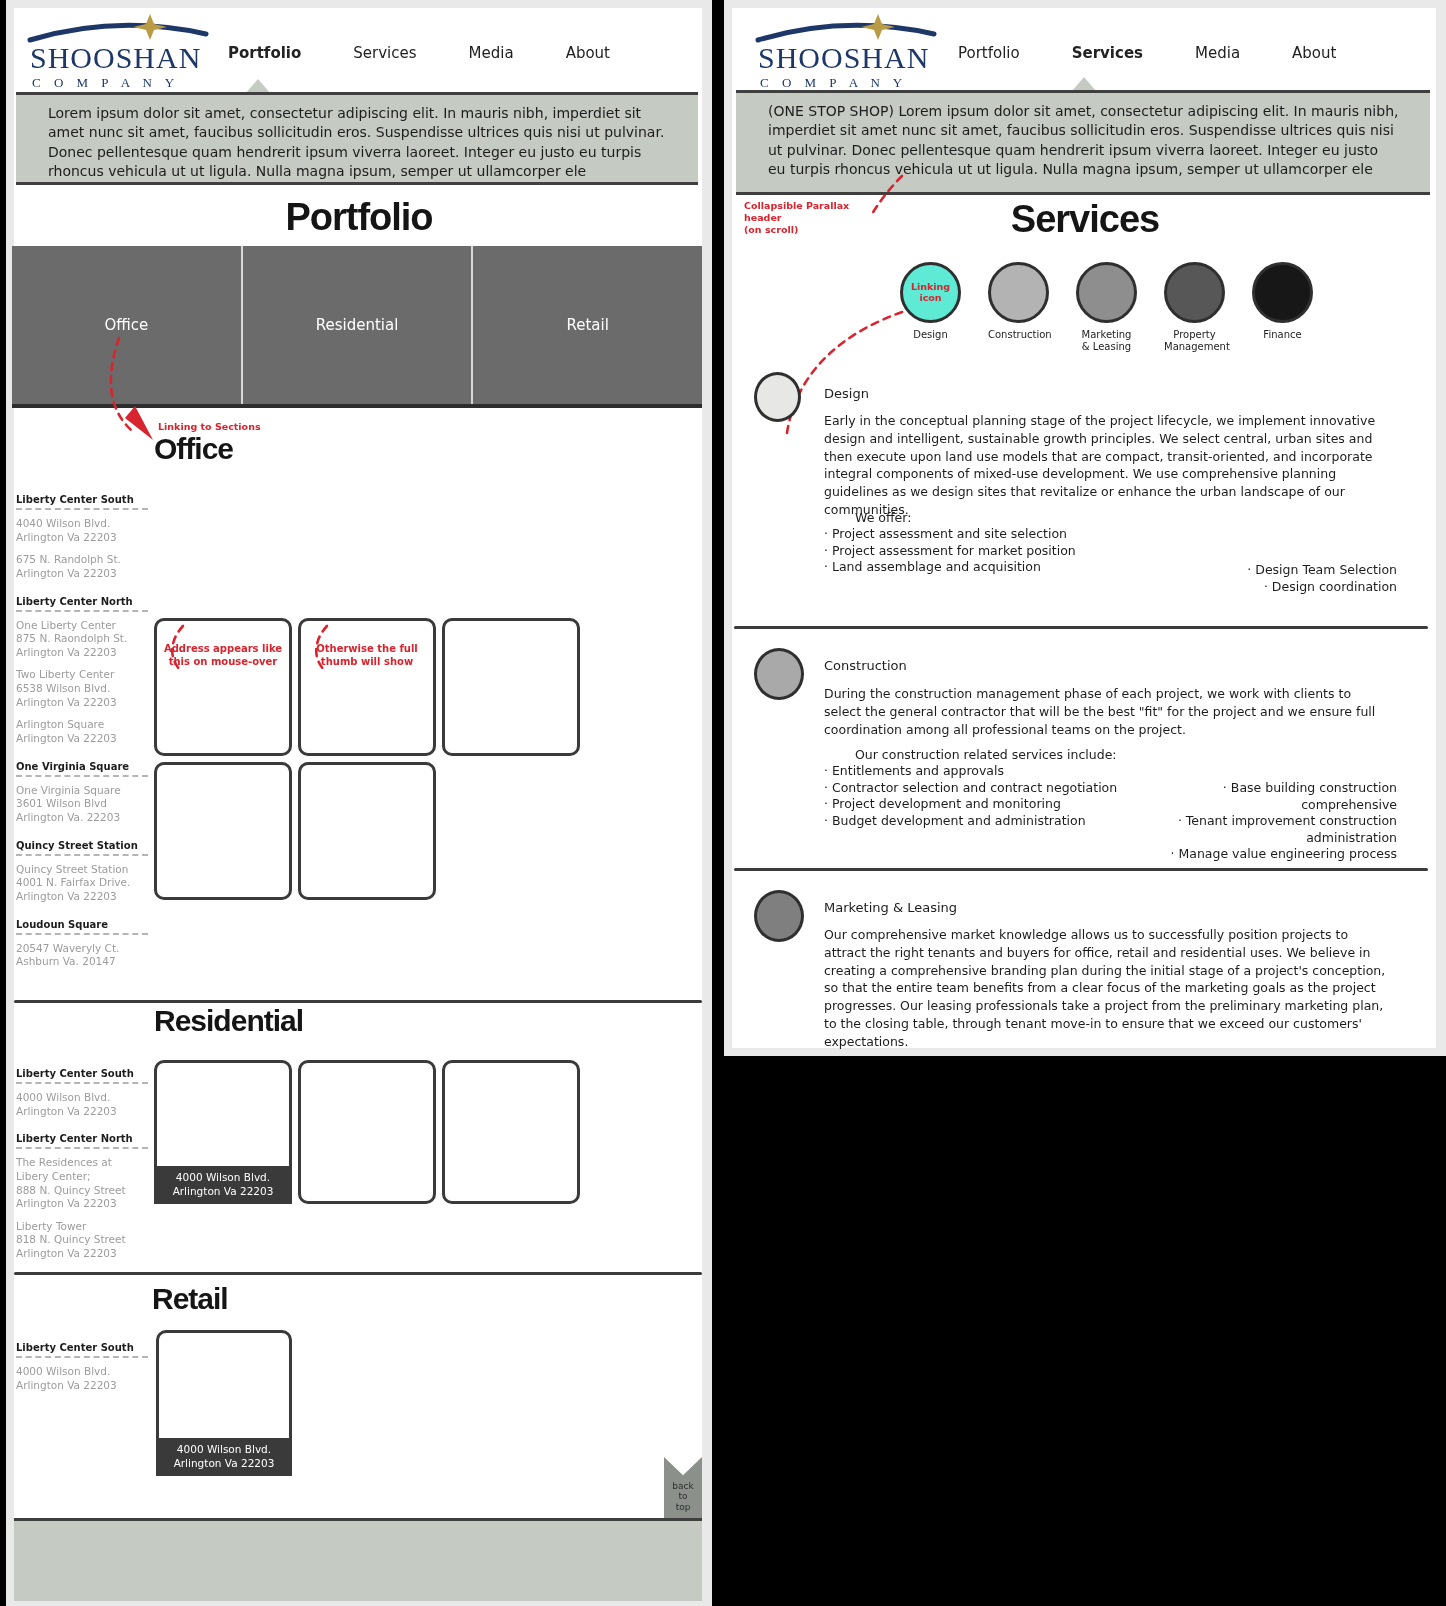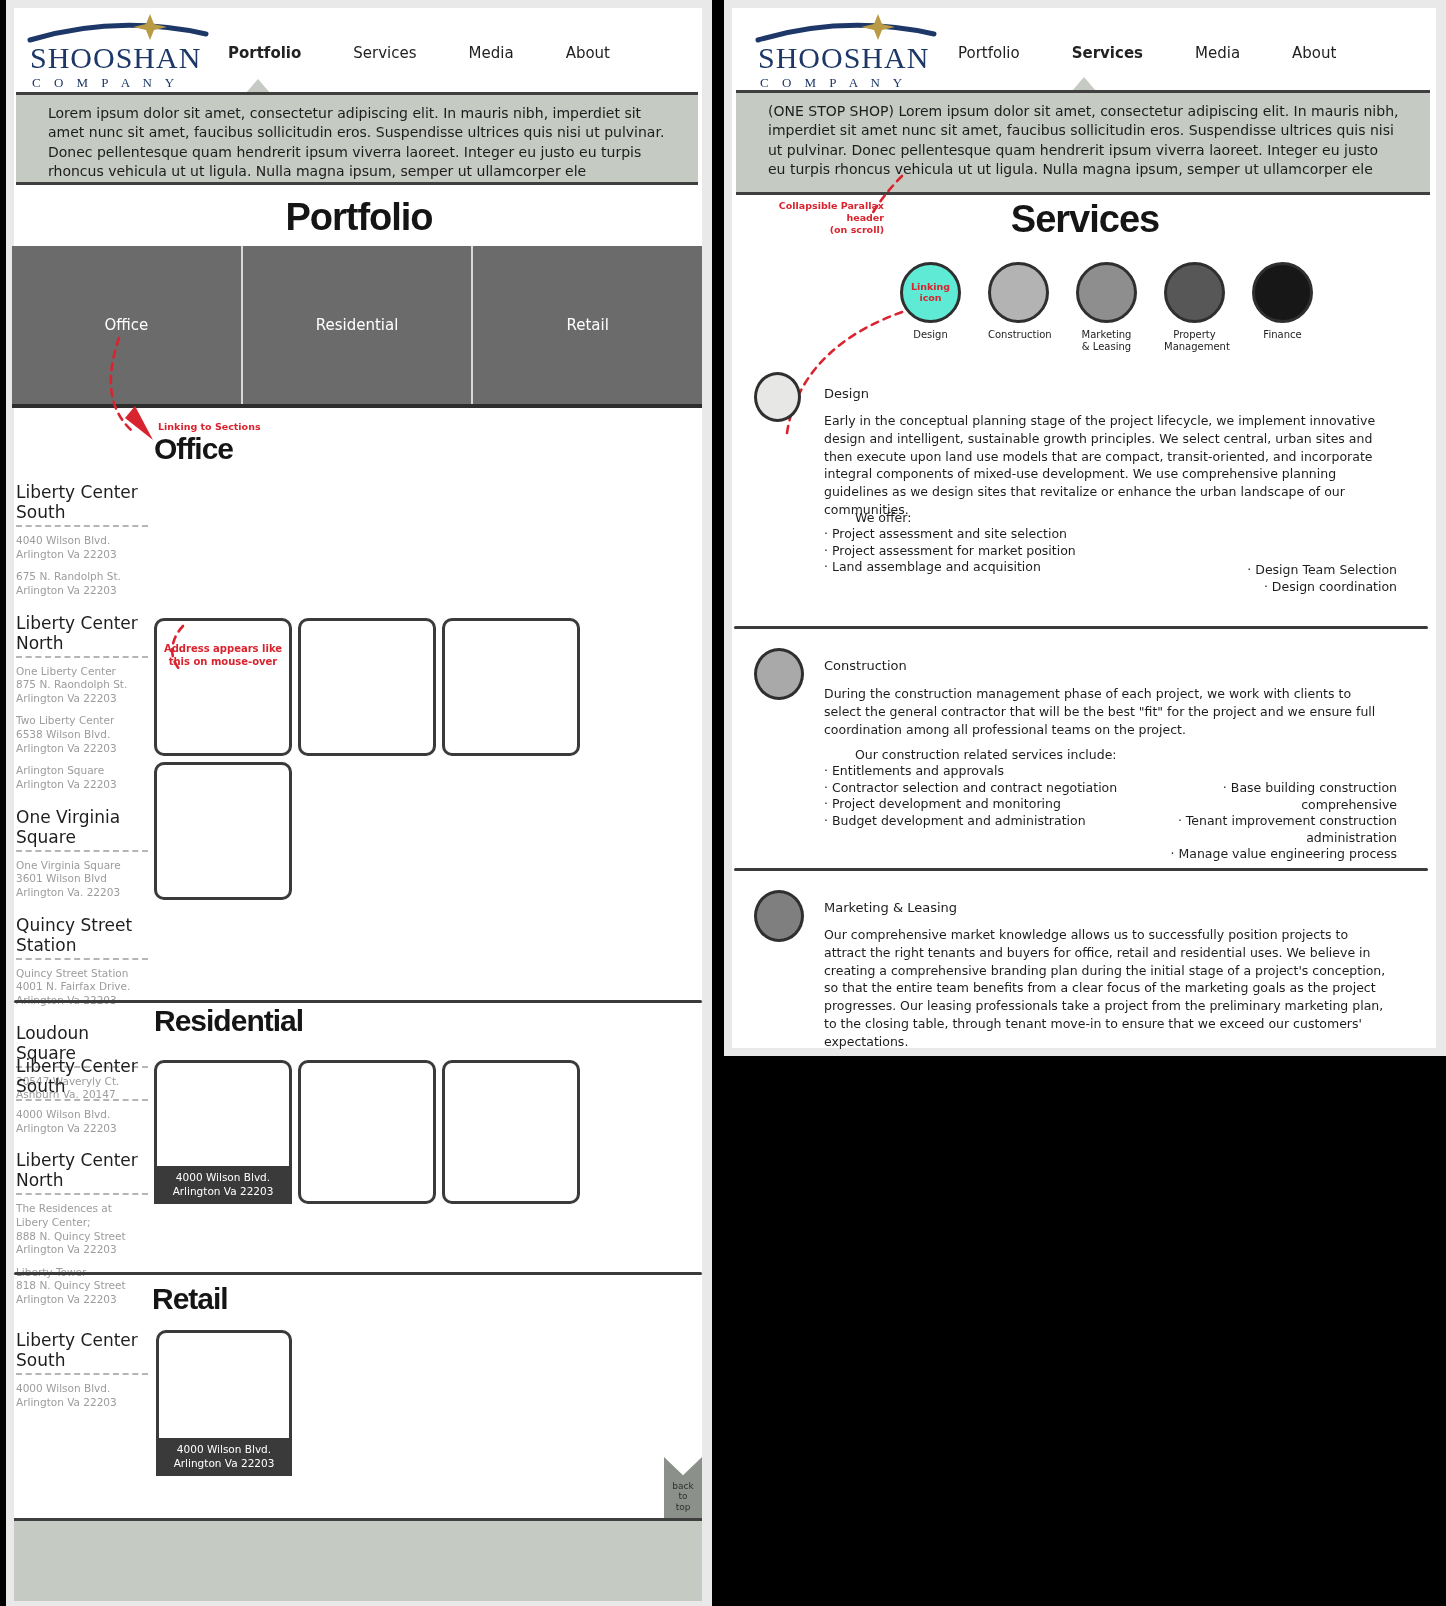--- a/index.html
+++ b/index.html
@@ -260,7 +260,7 @@
     <svg class="sketch" style="left:144px;top:172px;width:40px;height:46px;">
       <path class="dashed" d="M34 4 C 20 18, 10 32, 4 42"></path>
     </svg>
-    <div class="annot" style="left:20px;top:200px;width:140px;text-align:right;">Collapsible Parallax header
+    <div class="annot" style="left:20px;top:200px;width:140px;text-align:left;">Collapsible Parallax header
 (on scroll)</div>
 
     <h1 class="page-title">Services</h1>

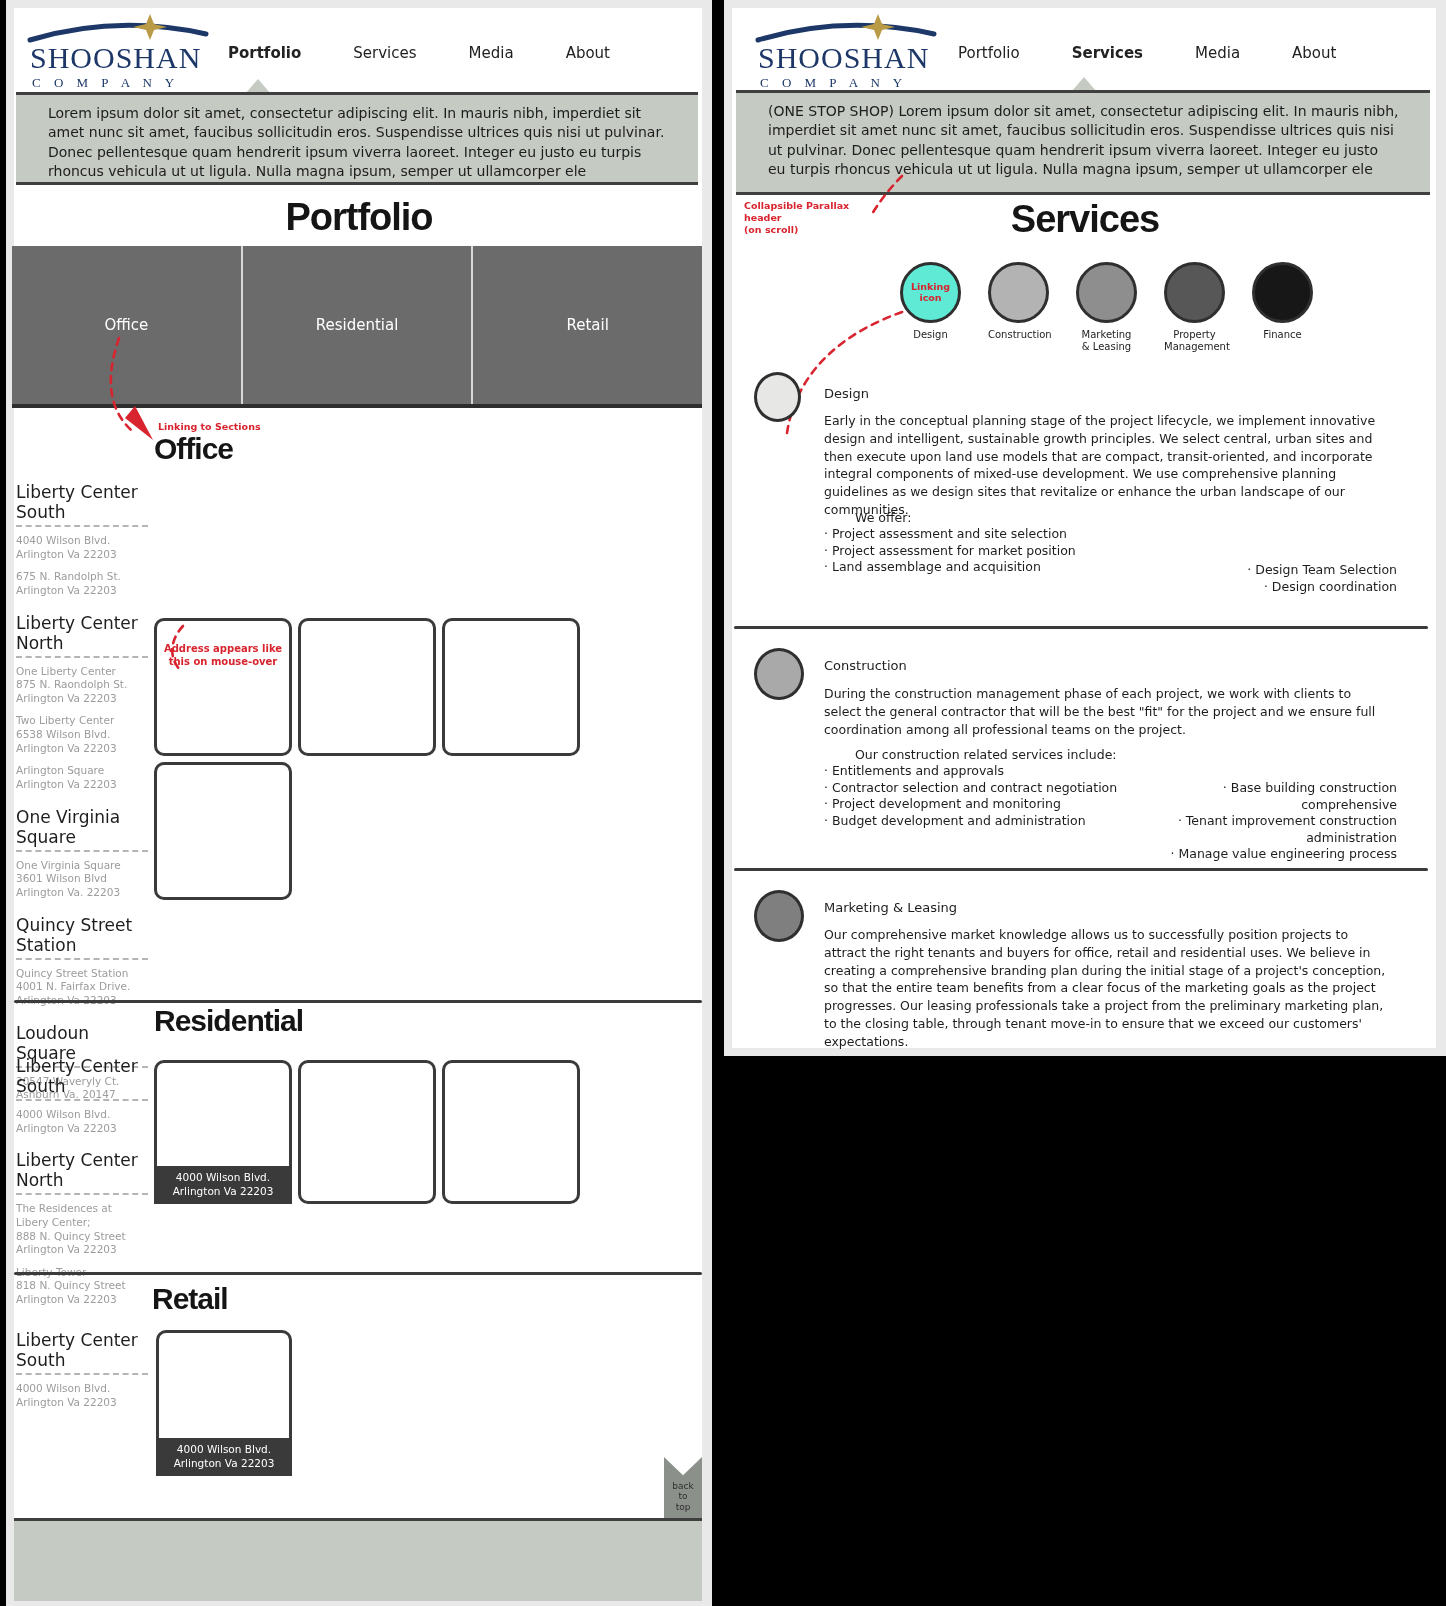--- a/index.html
+++ b/index.html
@@ -49,8 +49,8 @@
   
   .sidebar{position:absolute;left:10px;width:132px;}
   .sb-group{margin-bottom:15px;}
-  .sb-name{font-size:17px;font-weight:normal;color:#1d1d1d;border-bottom:2px dashed #b5b5b5;
-           padding-bottom:3px;margin:0 0 7px 0;}
+  .sb-name{font-size:10px;font-weight:bold;color:#1d1d1d;border-bottom:2px dashed #b5b5b5;
+           padding-bottom:3px;margin:12px 0 7px 0;}
   .sb-entry{font-size:10.5px;color:#9c9c9c;line-height:1.3;margin:0 0 9px 0;white-space:pre-line;cursor:pointer;}
   
   .grid{position:absolute;display:grid;gap:6px;}

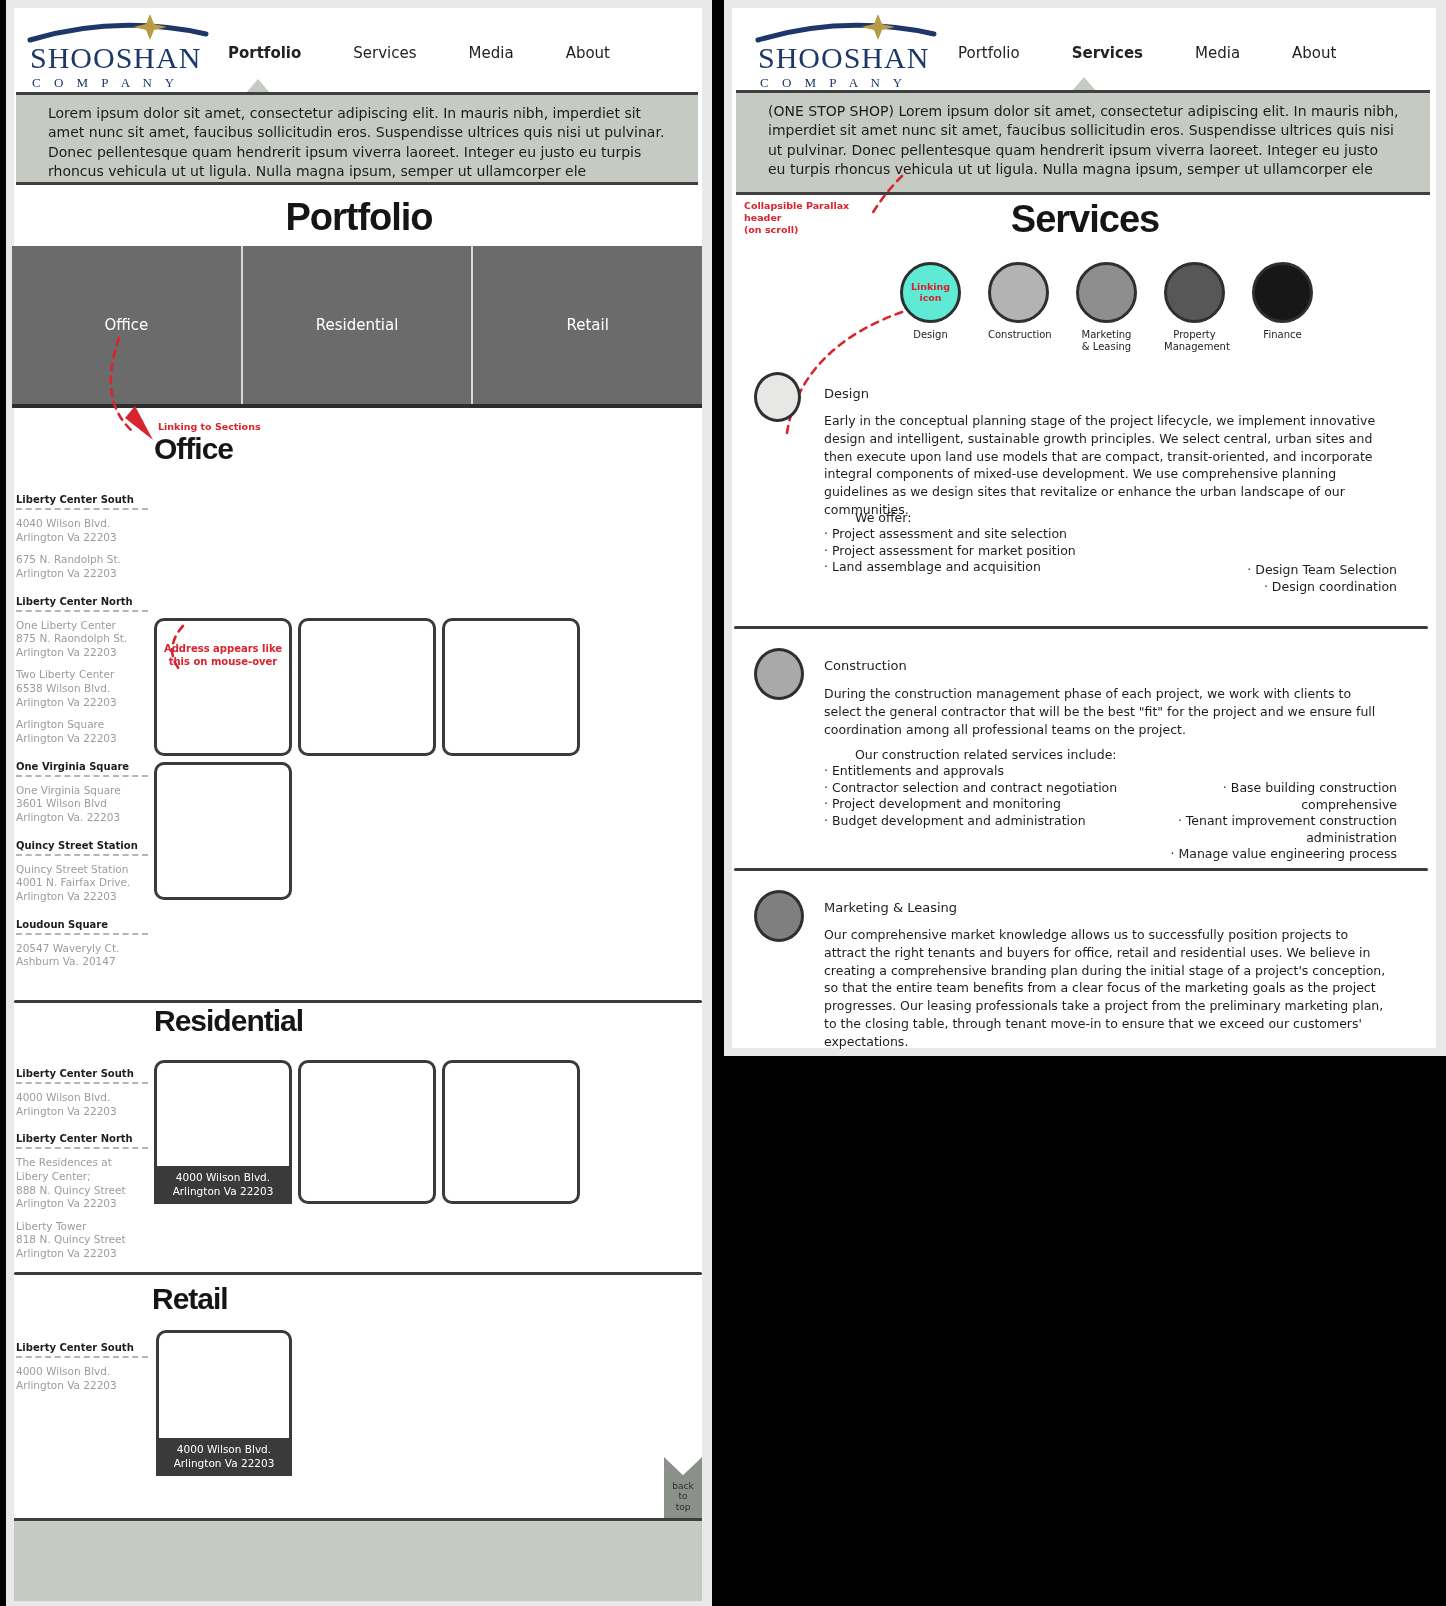--- a/index.html
+++ b/index.html
@@ -173,6 +173,13 @@
           </svg>
         <div class="annot">Address appears like
 this on mouse-over</div>
+      </div>
+      <div class="thumb">
+        <svg class="sketch" style="left:6px;top:2px;width:26px;height:52px;">
+            <path class="dashed" d="M20 3 C 6 18, 6 36, 18 48"></path>
+          </svg>
+        <div class="annot">Otherwise the full
+thumb will show</div>
       </div>
       <div class="thumb"></div>
       <div class="thumb"></div>

